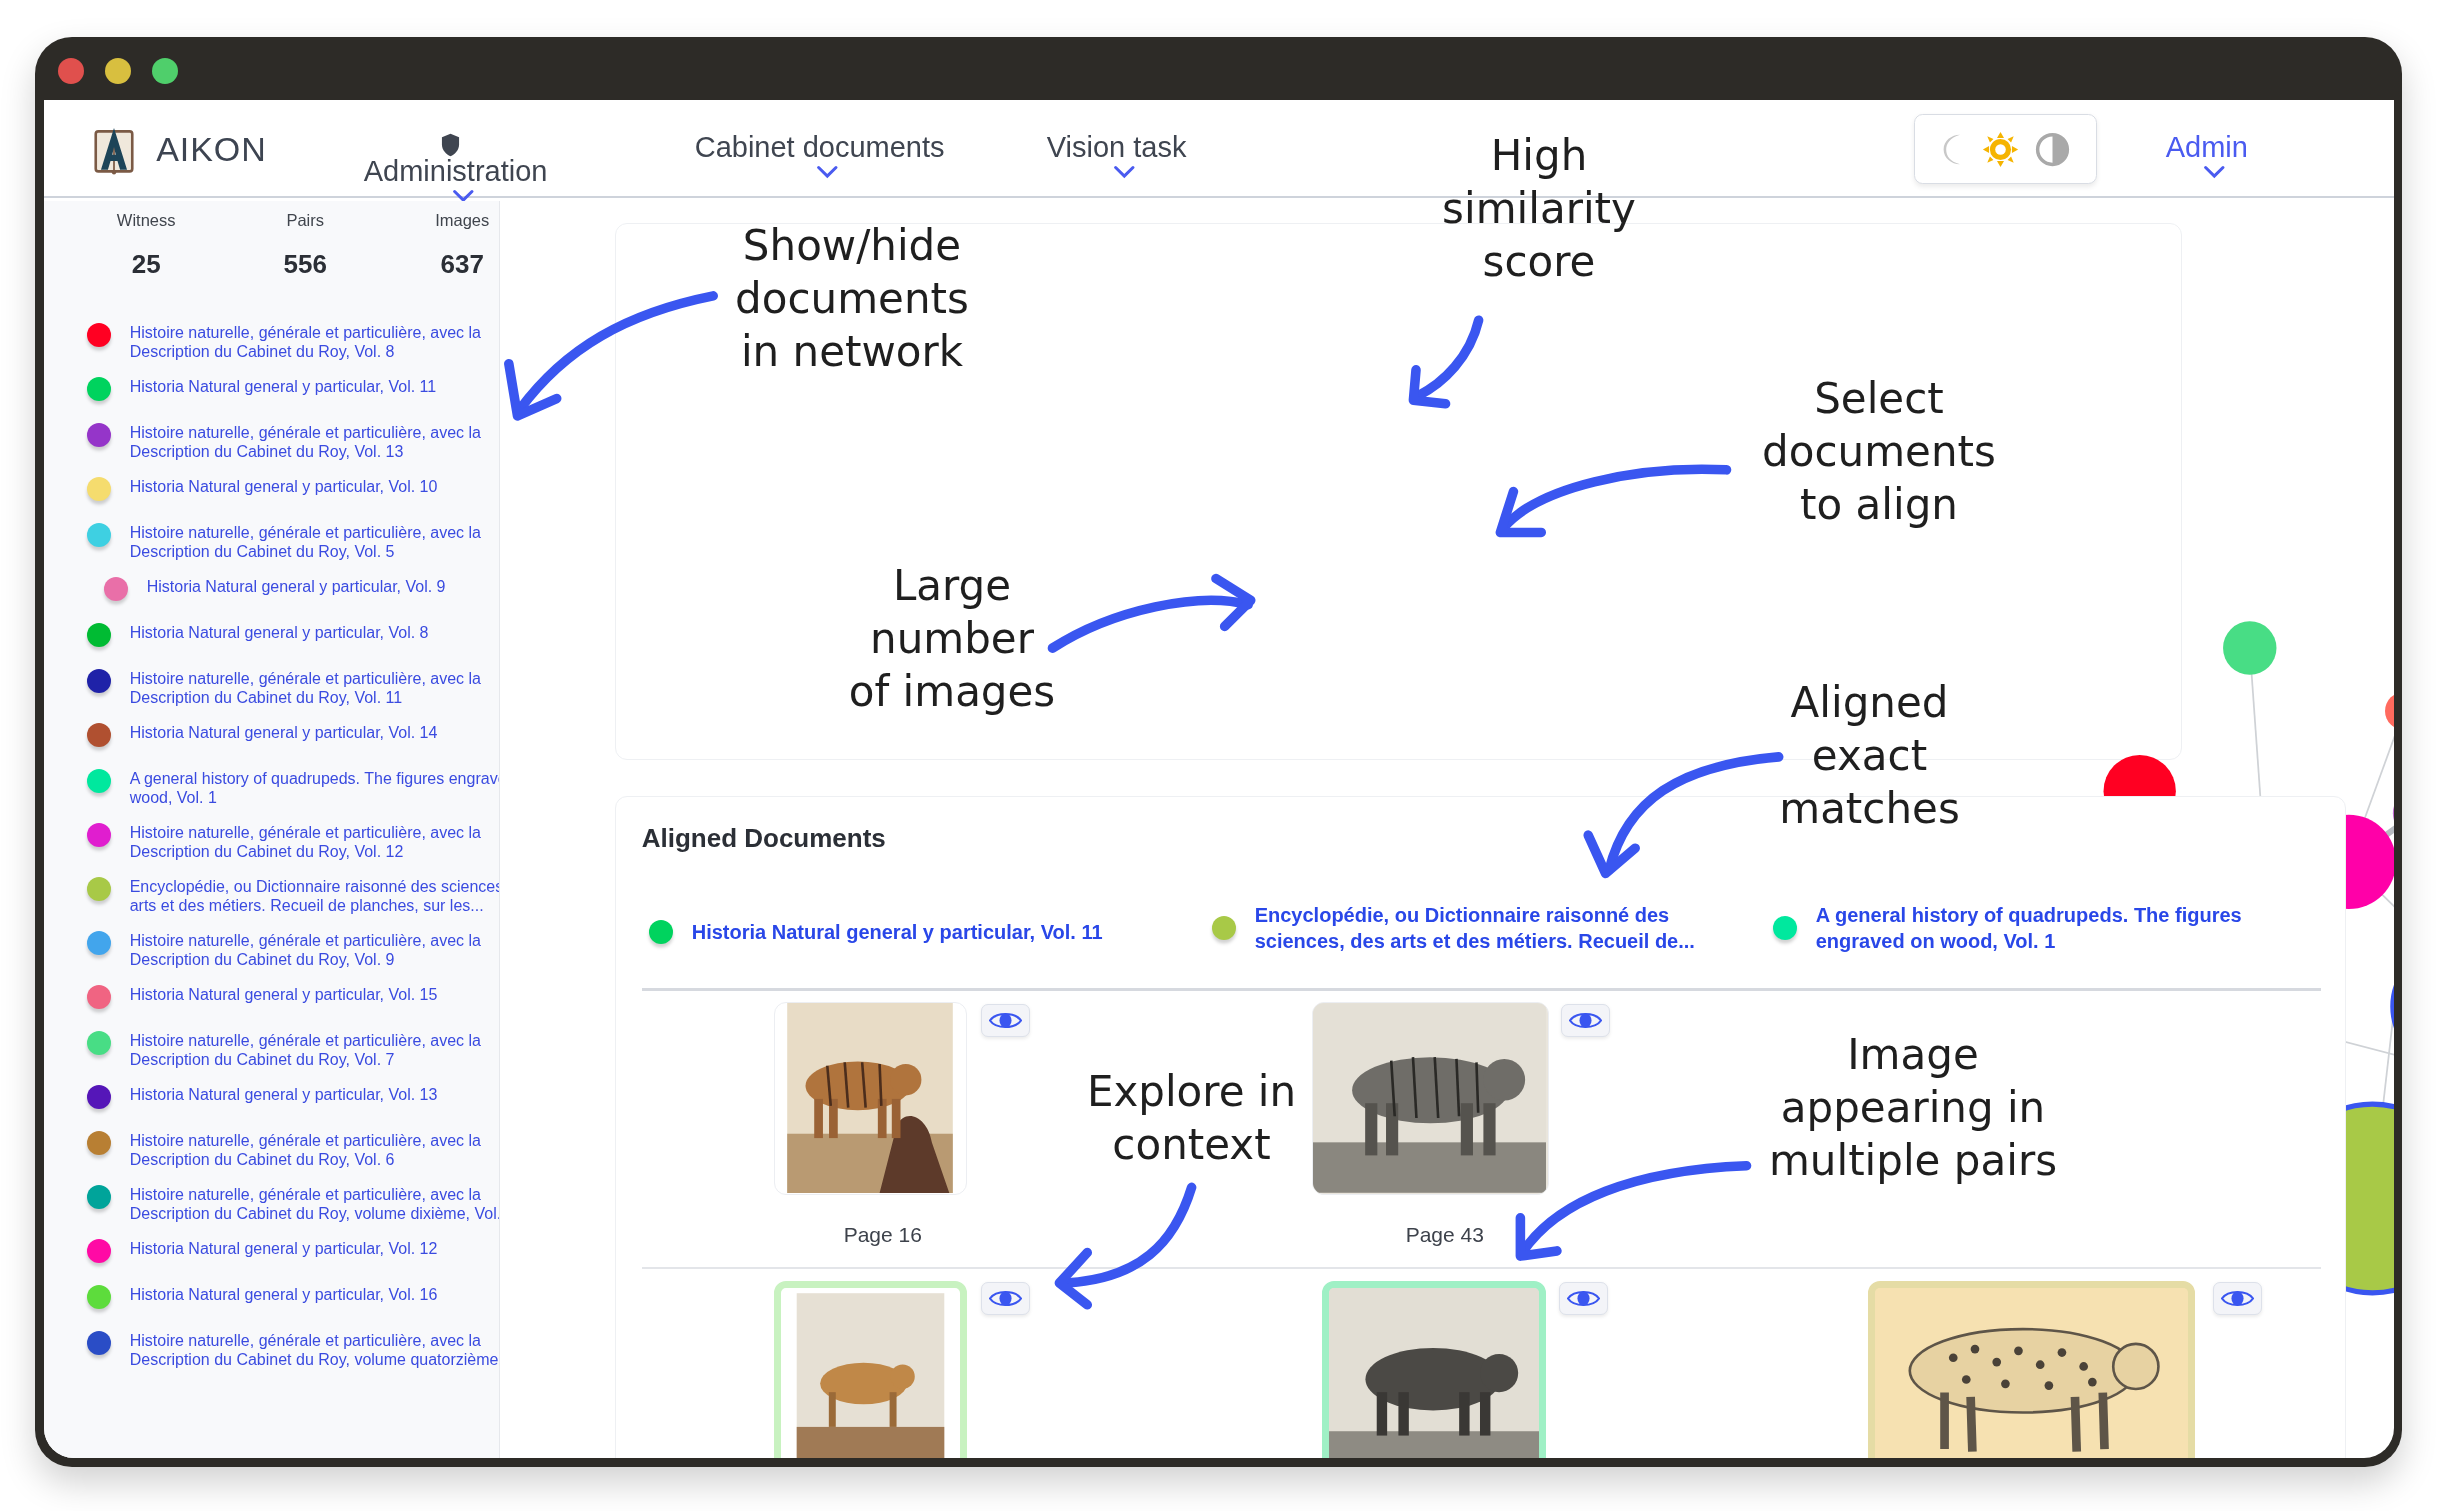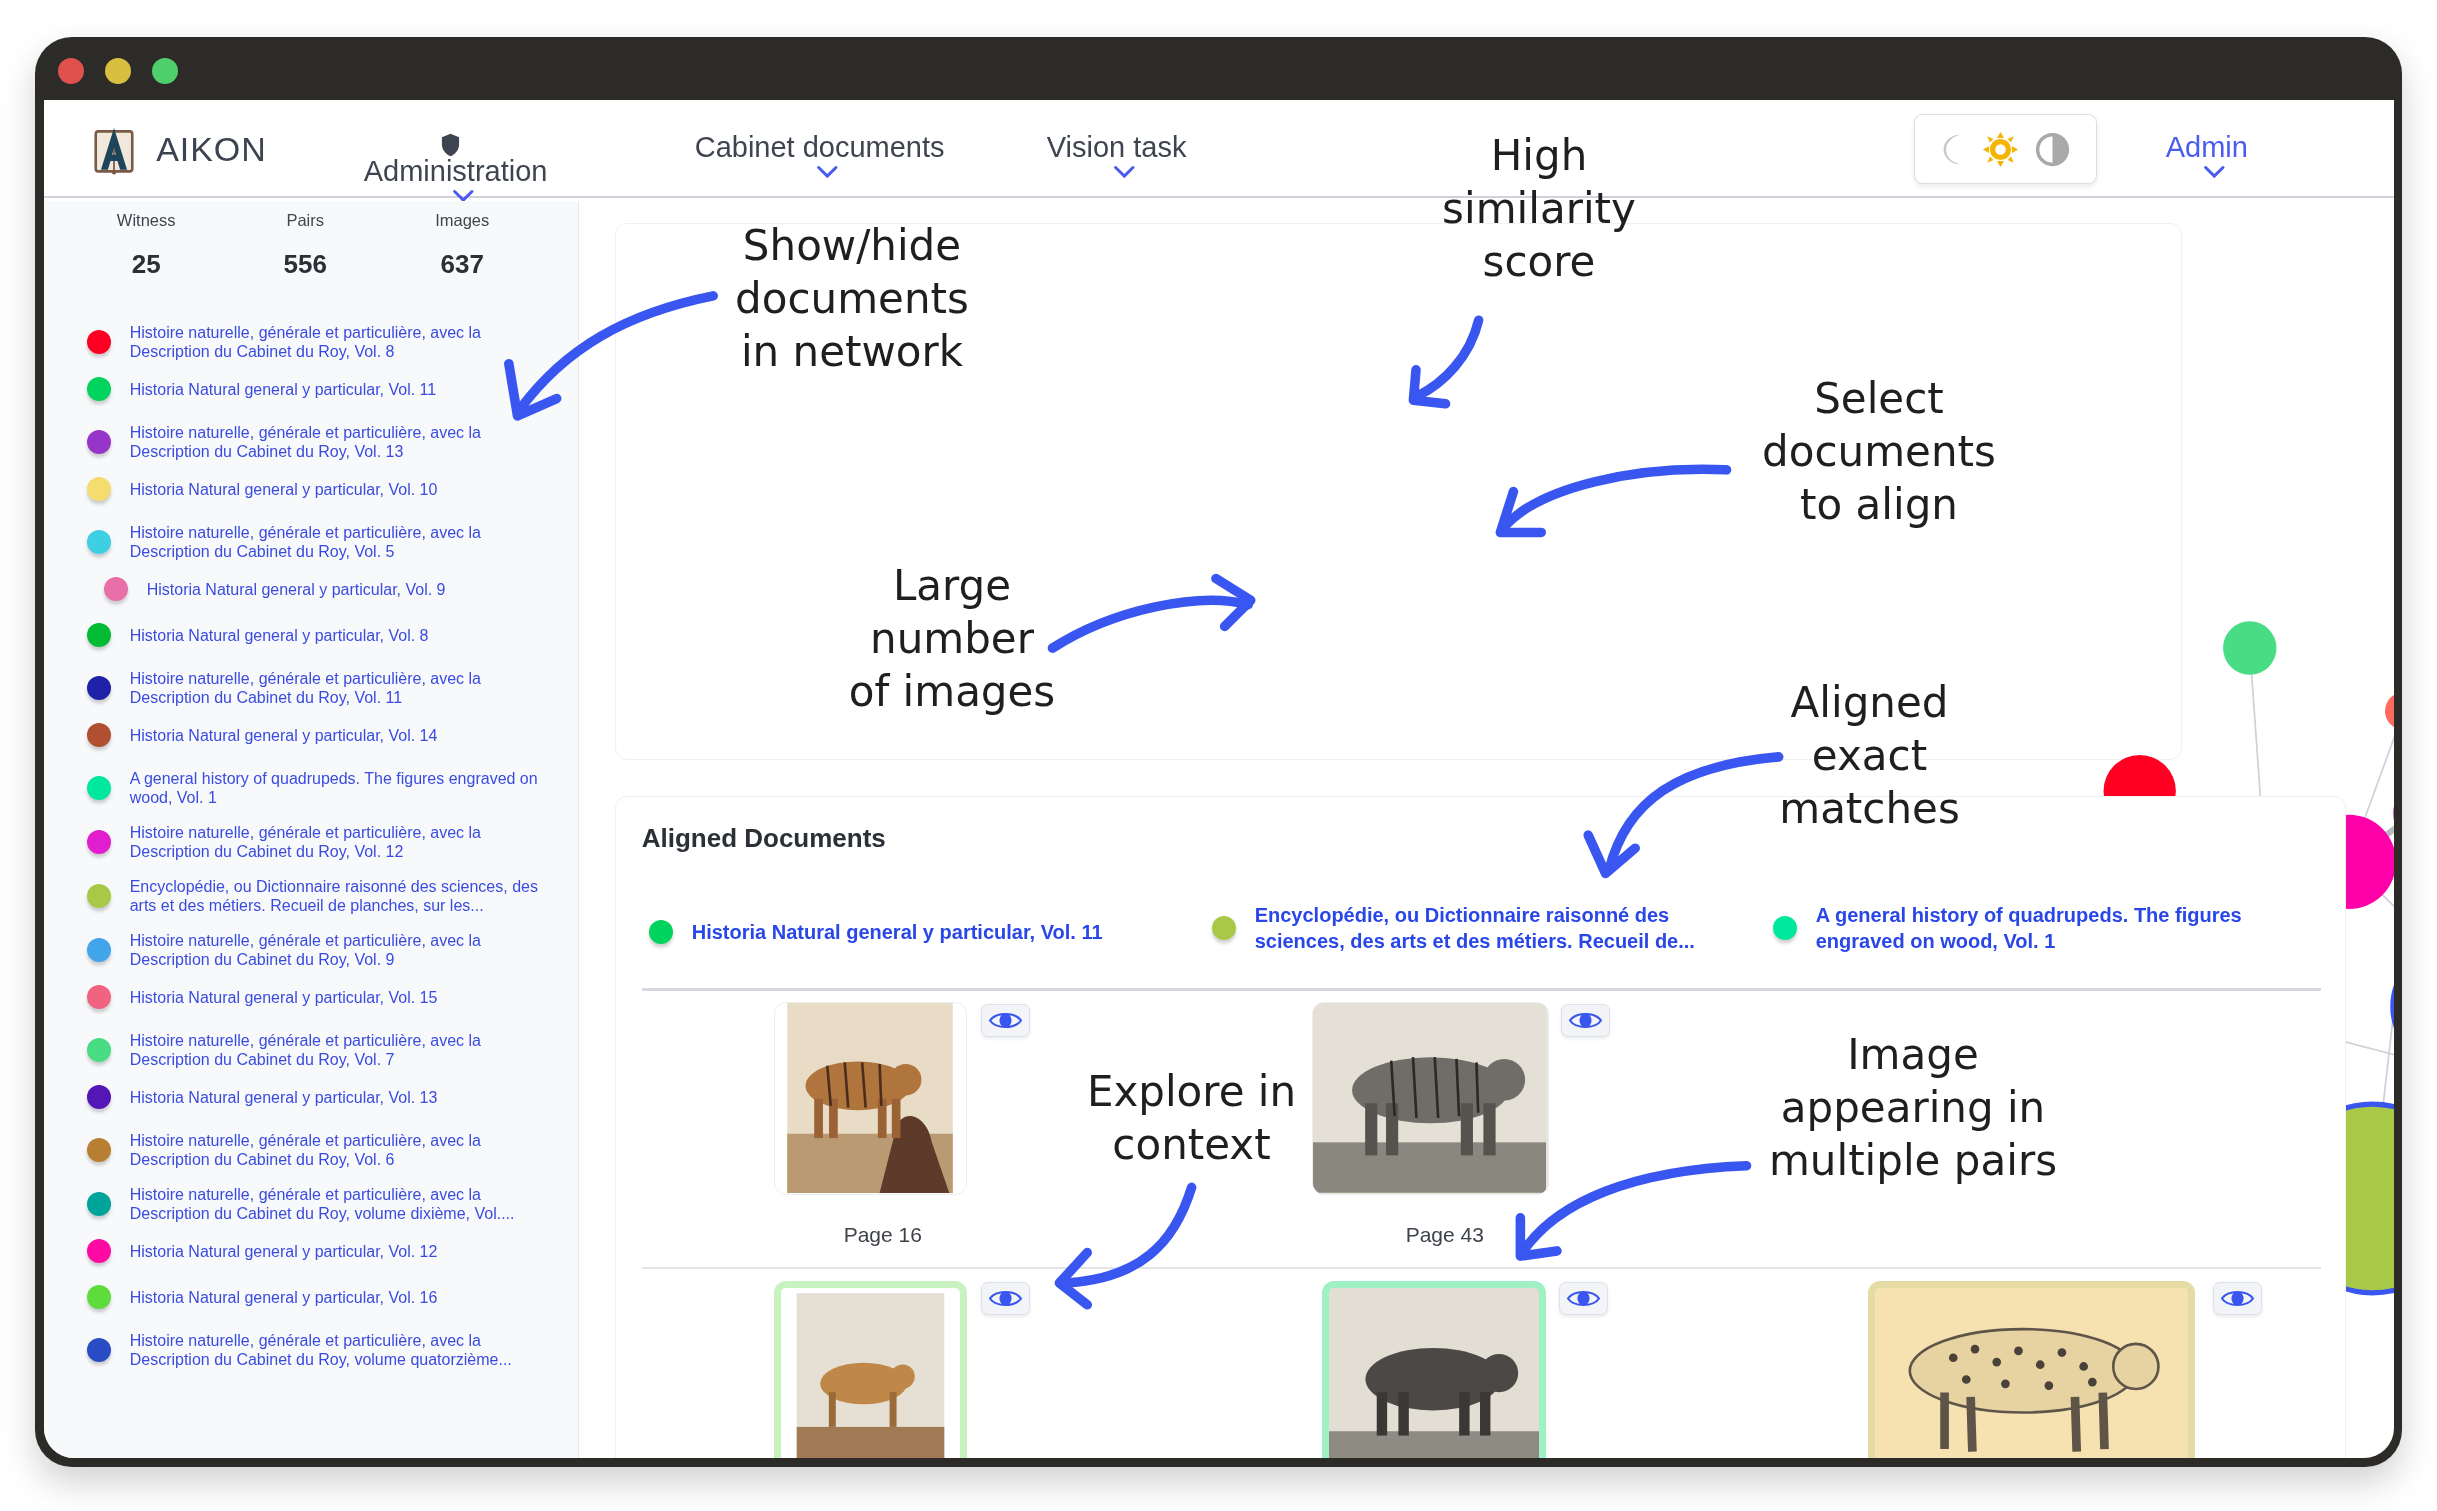--- a/index.html
+++ b/index.html
@@ -47,7 +47,7 @@
 
   
   .sidebar {
-    position: absolute; left: 0; top: 101px; width: 535px; height: 1257px;
+    position: absolute; left: 0; top: 101px; width: 456px; height: 1257px;
     background: #f8f9fb; border-right: 1.7px solid #e6e8ec; overflow: hidden;
   }
   .stats { position: absolute; left: 0; top: 10.4px; width: 100%; height: 96px; }

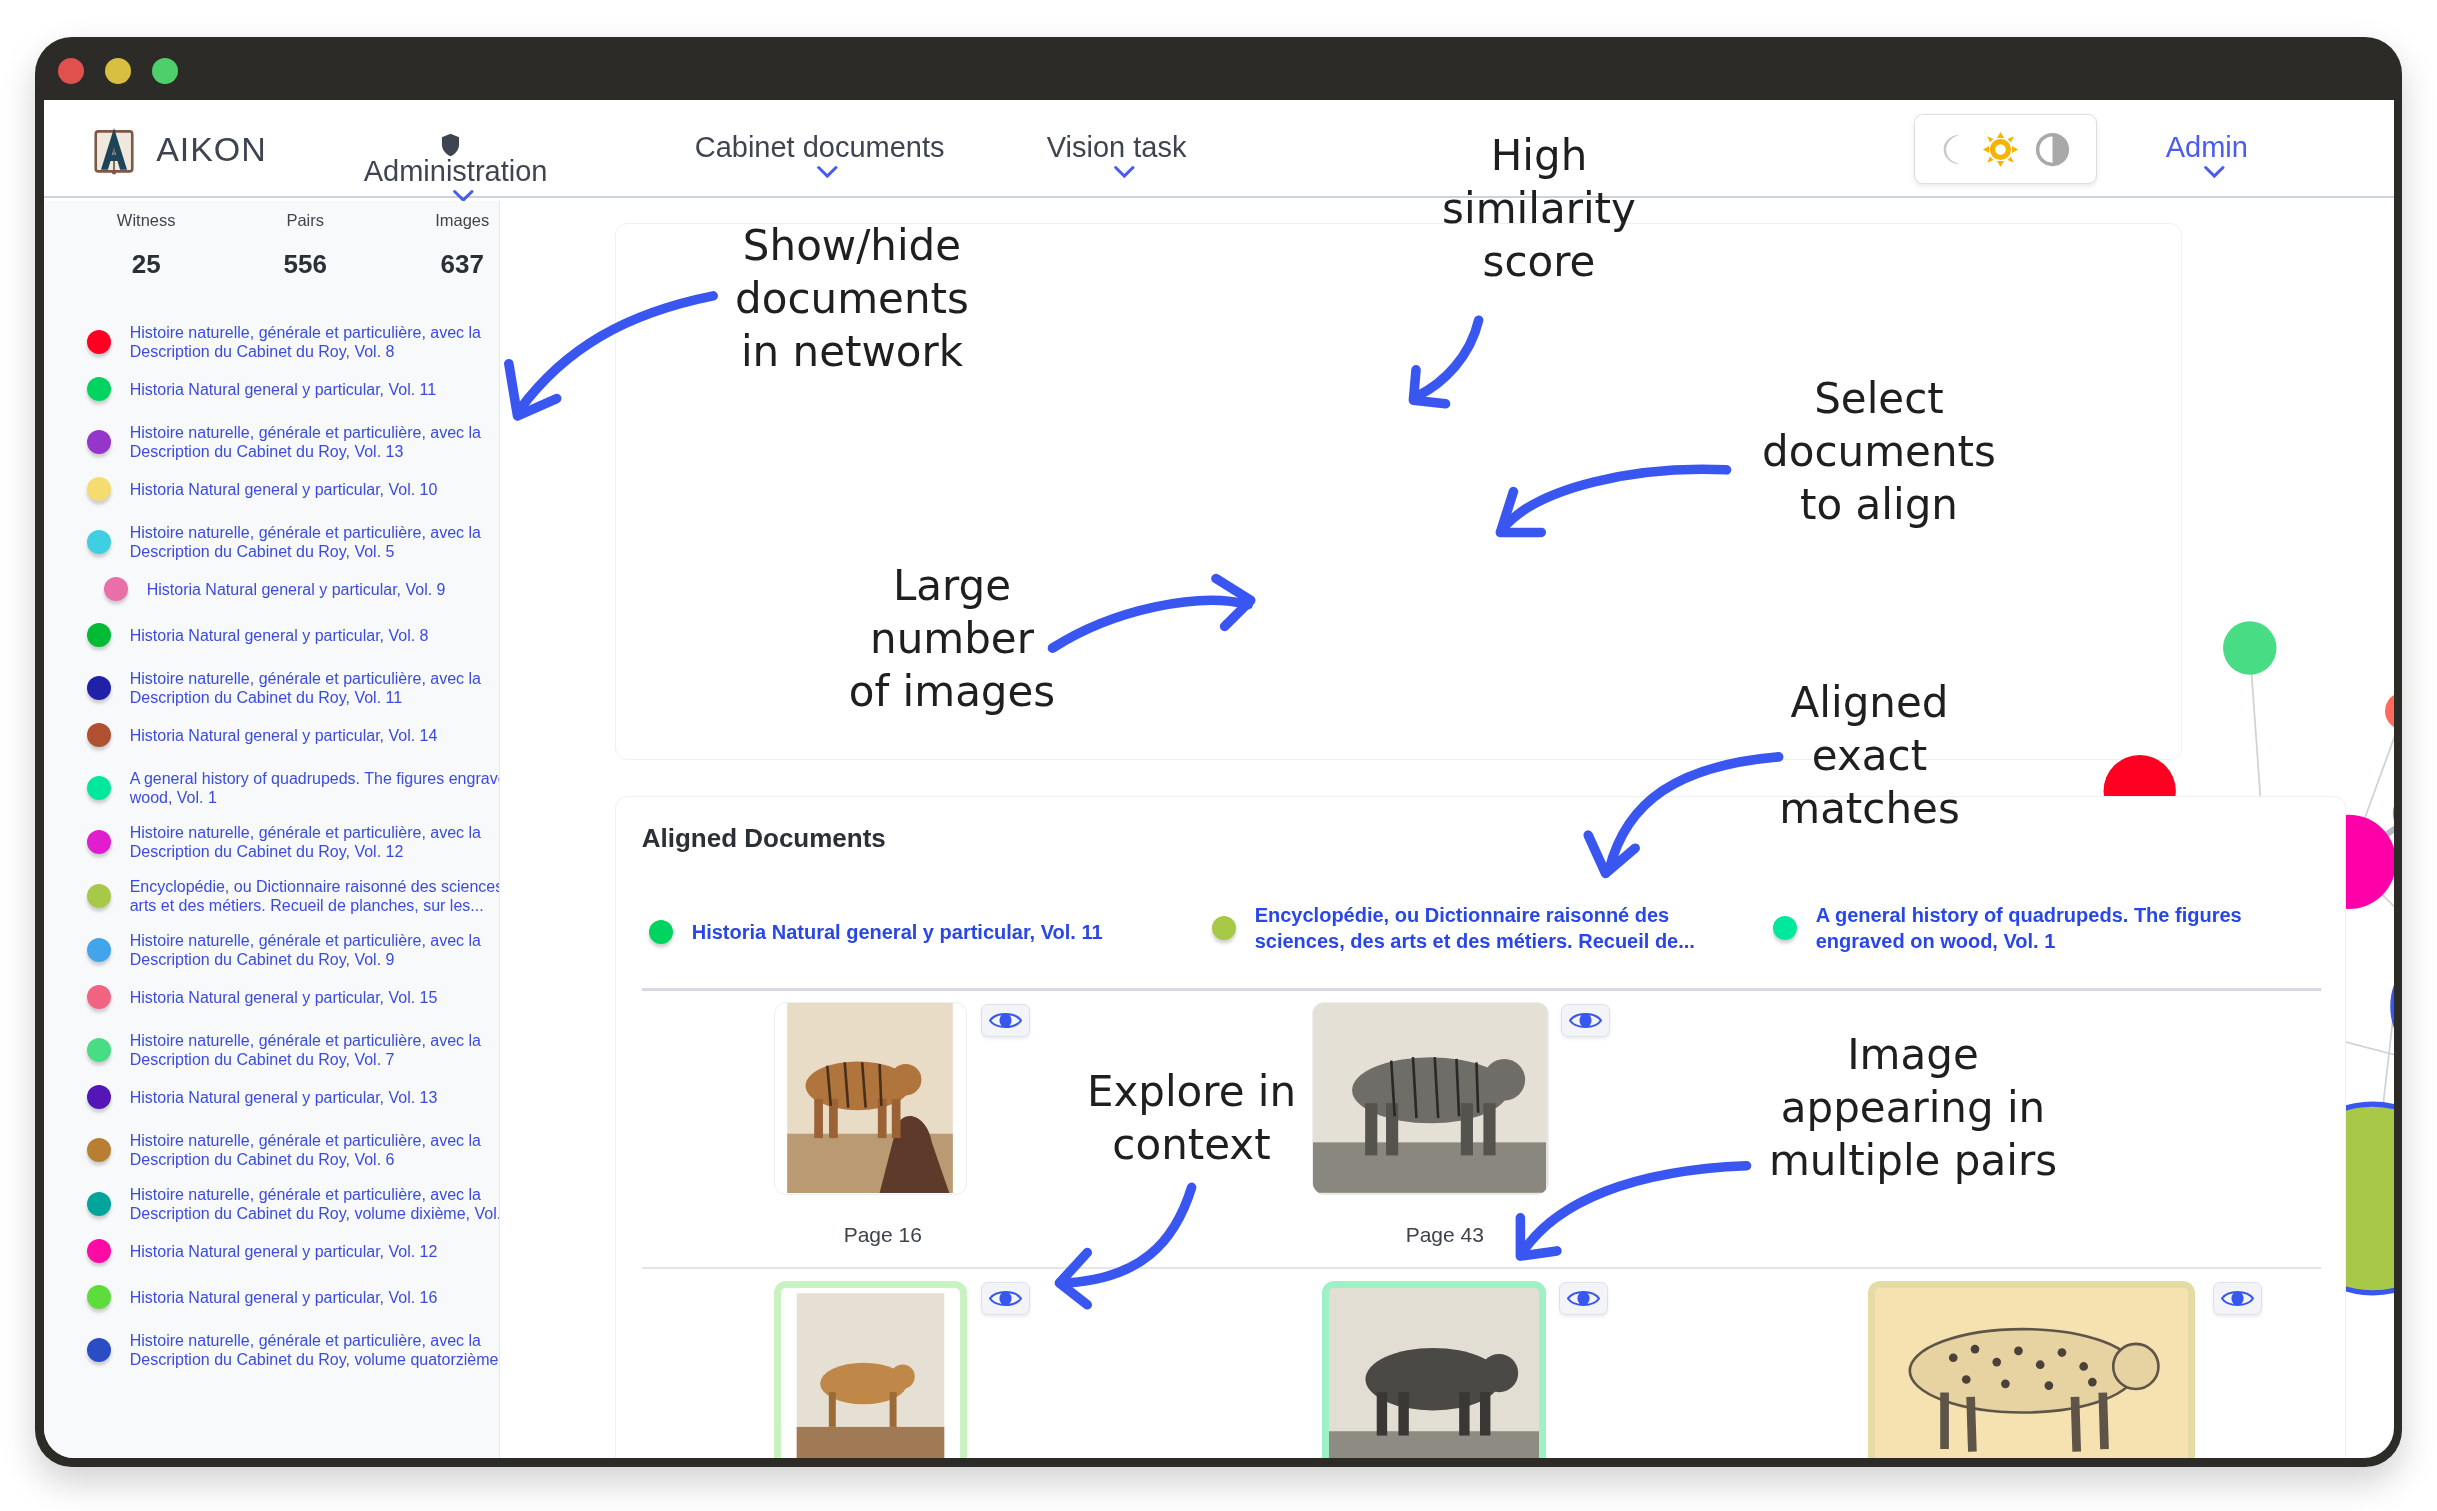--- a/index.html
+++ b/index.html
@@ -56,7 +56,7 @@
   .stat .val { font-size: 26px; font-weight: bold; color: #2b2f36; margin-top: 19px; }
   .doclist { position: absolute; left: 43px; top: 122px; width: 487px; }
   .doc {
-    position: relative; display: flex; align-items: center; cursor: pointer;
+    position: relative; display: flex; cursor: pointer;
   }
   .doc .dot {
     width: 24px; height: 24px; border-radius: 50%; flex: none;

